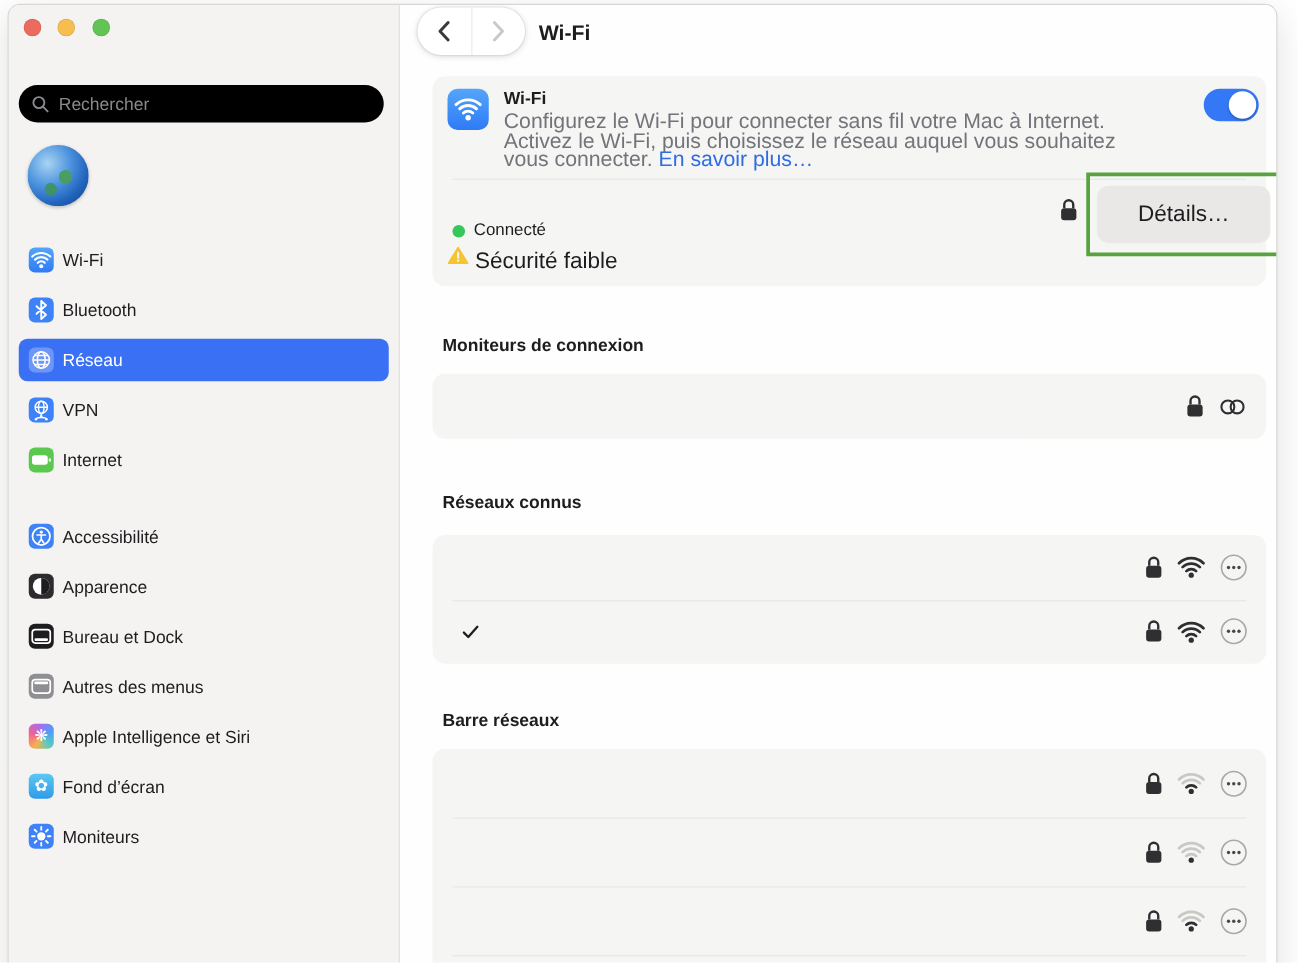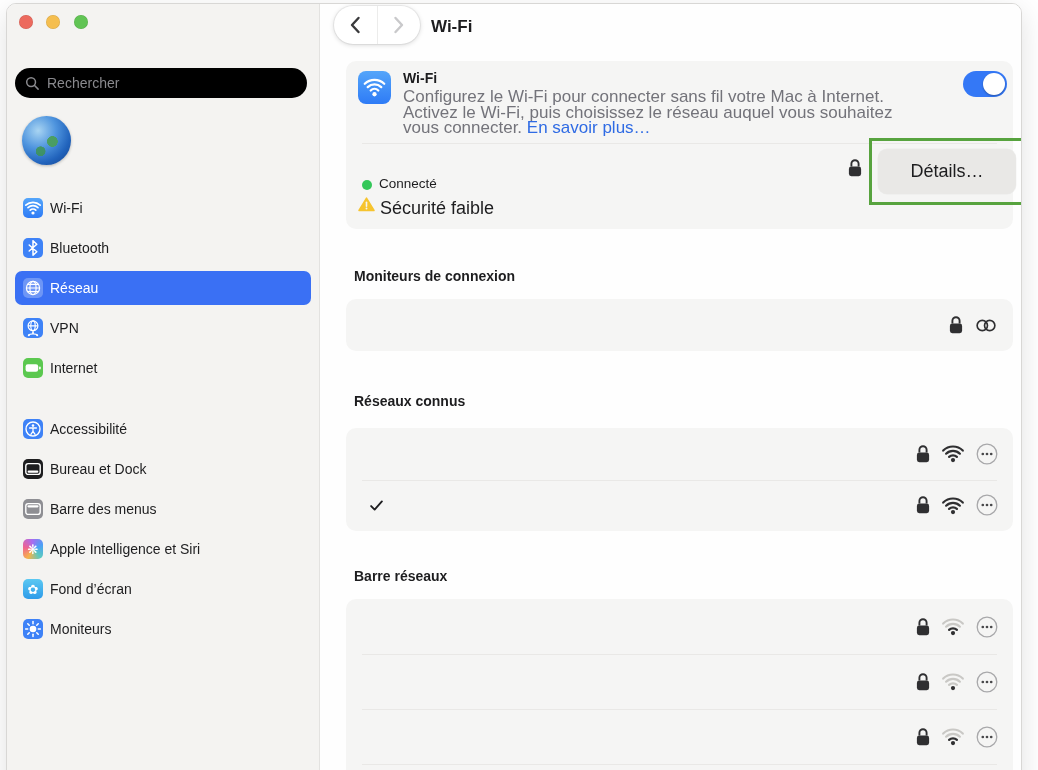--- a/index.html
+++ b/index.html
@@ -172,6 +172,15 @@
     <span class="slabel">Accessibilité</span>
   </div>
         <div class="srow">
+    <span class="sicon" style="background: rgb(44, 44, 46);">
+            <svg viewBox="0 0 20 20">
+              <circle cx="10" cy="10" r="6.7" fill="#fff"></circle>
+              <path d="M10,3.3 a6.7,6.7 0 0 1 0,13.4 Z" fill="#1D1D1F"></path>
+            </svg>
+          </span>
+    <span class="slabel">Apparence</span>
+  </div>
+        <div class="srow">
     <span class="sicon" style="background: rgb(29, 29, 31);">
             <svg viewBox="0 0 20 20">
               <rect x="2.8" y="4.6" width="14.4" height="10.8" rx="2.4" fill="none" stroke="#fff" stroke-width="1.4"></rect>

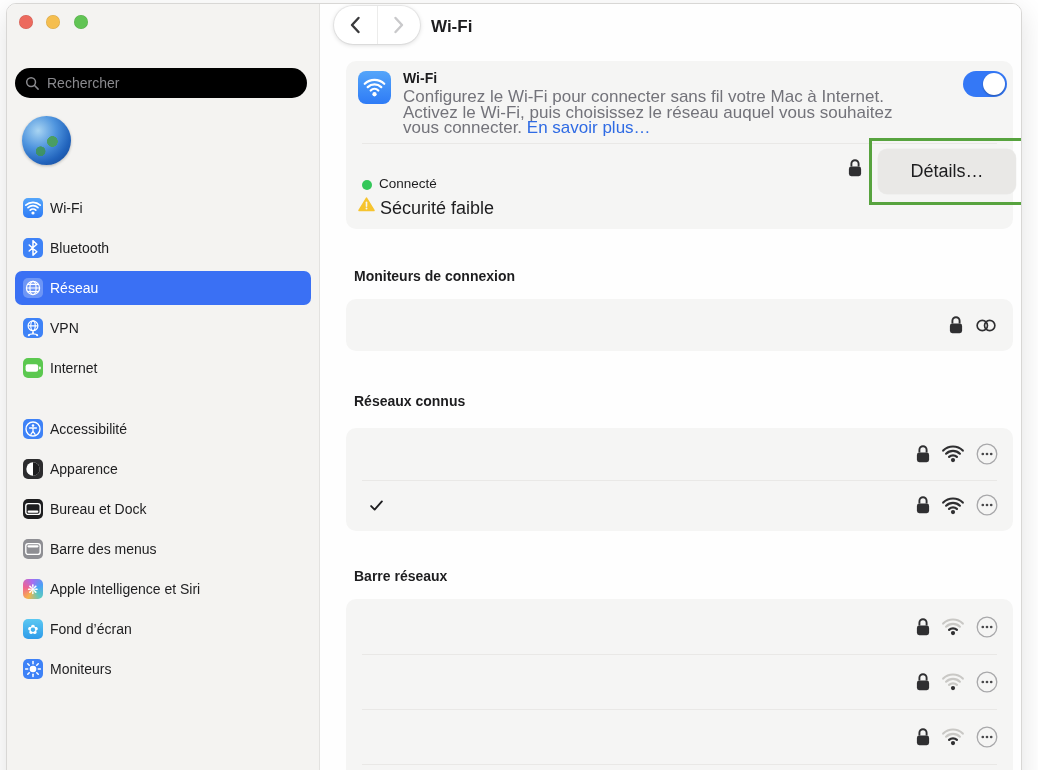--- a/index.html
+++ b/index.html
@@ -196,7 +196,7 @@
               <rect x="4.4" y="6.2" width="11.2" height="2.2" rx="1.1" fill="#fff"></rect>
             </svg>
           </span>
-    <span class="slabel">Barre des menus</span>
+    <span class="slabel">Autres des menus</span>
   </div>
         <div class="srow">
     <span class="sicon" style="background: conic-gradient(from 210deg, rgb(246, 178, 75), rgb(239, 98, 146), rgb(169, 107, 240), rgb(75, 160, 247), rgb(91, 201, 192), rgb(246, 178, 75));">

